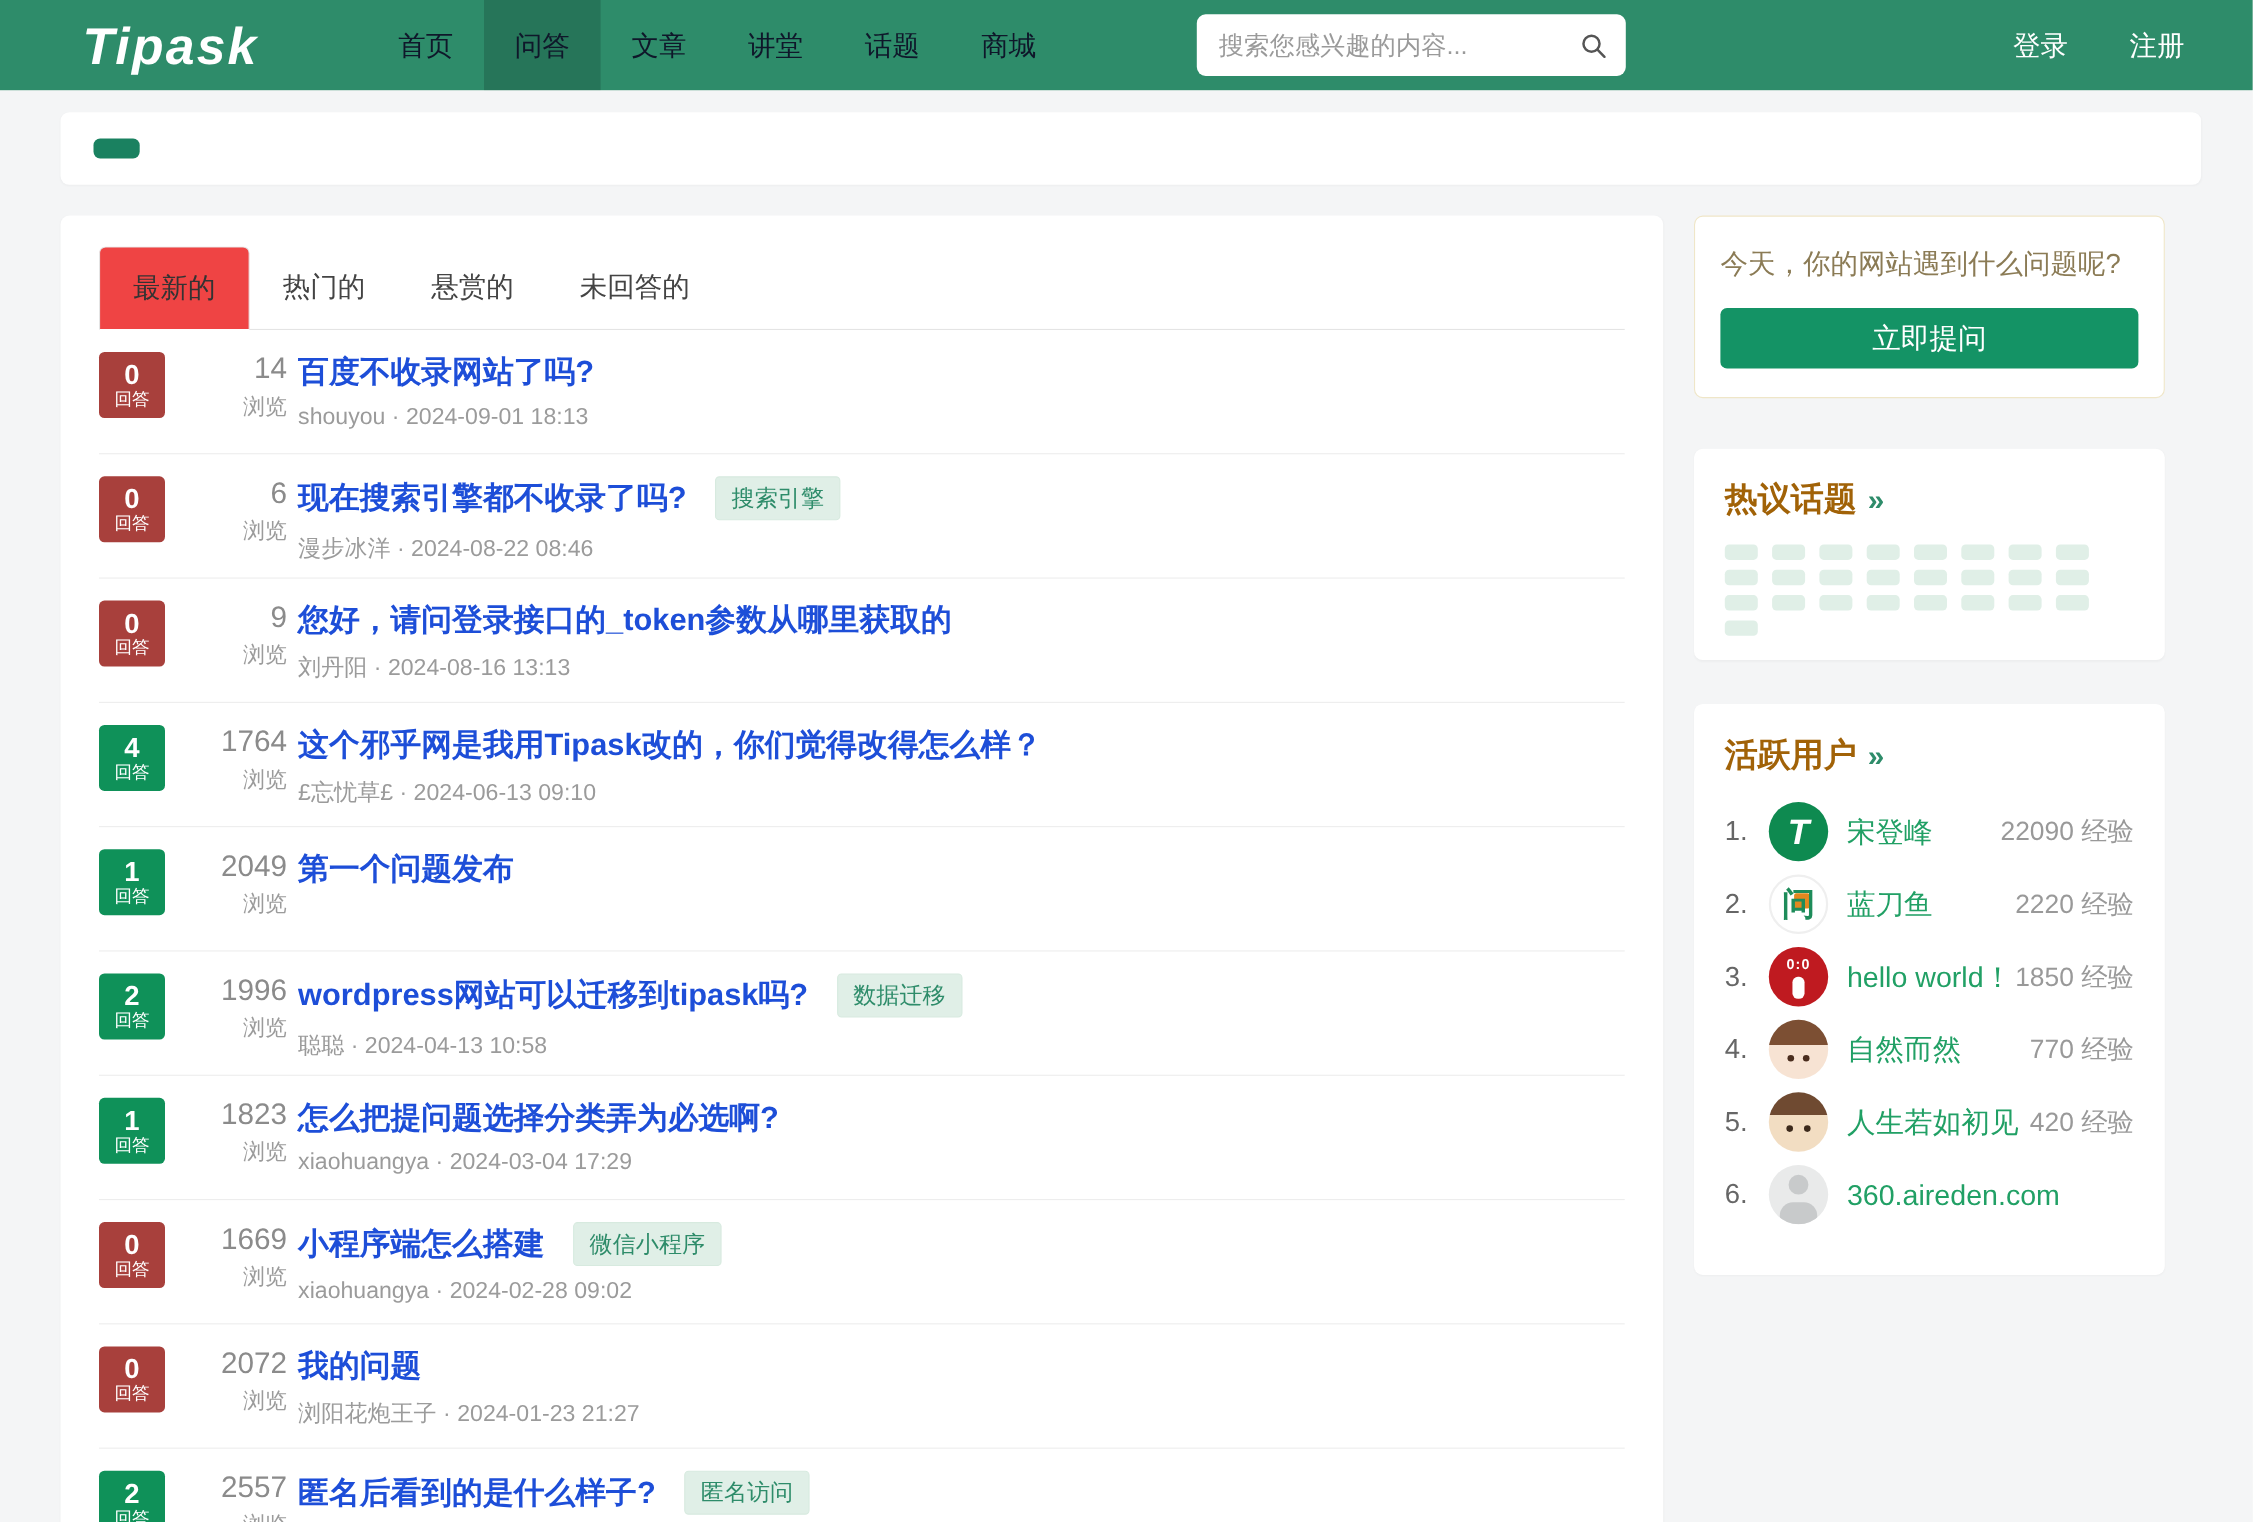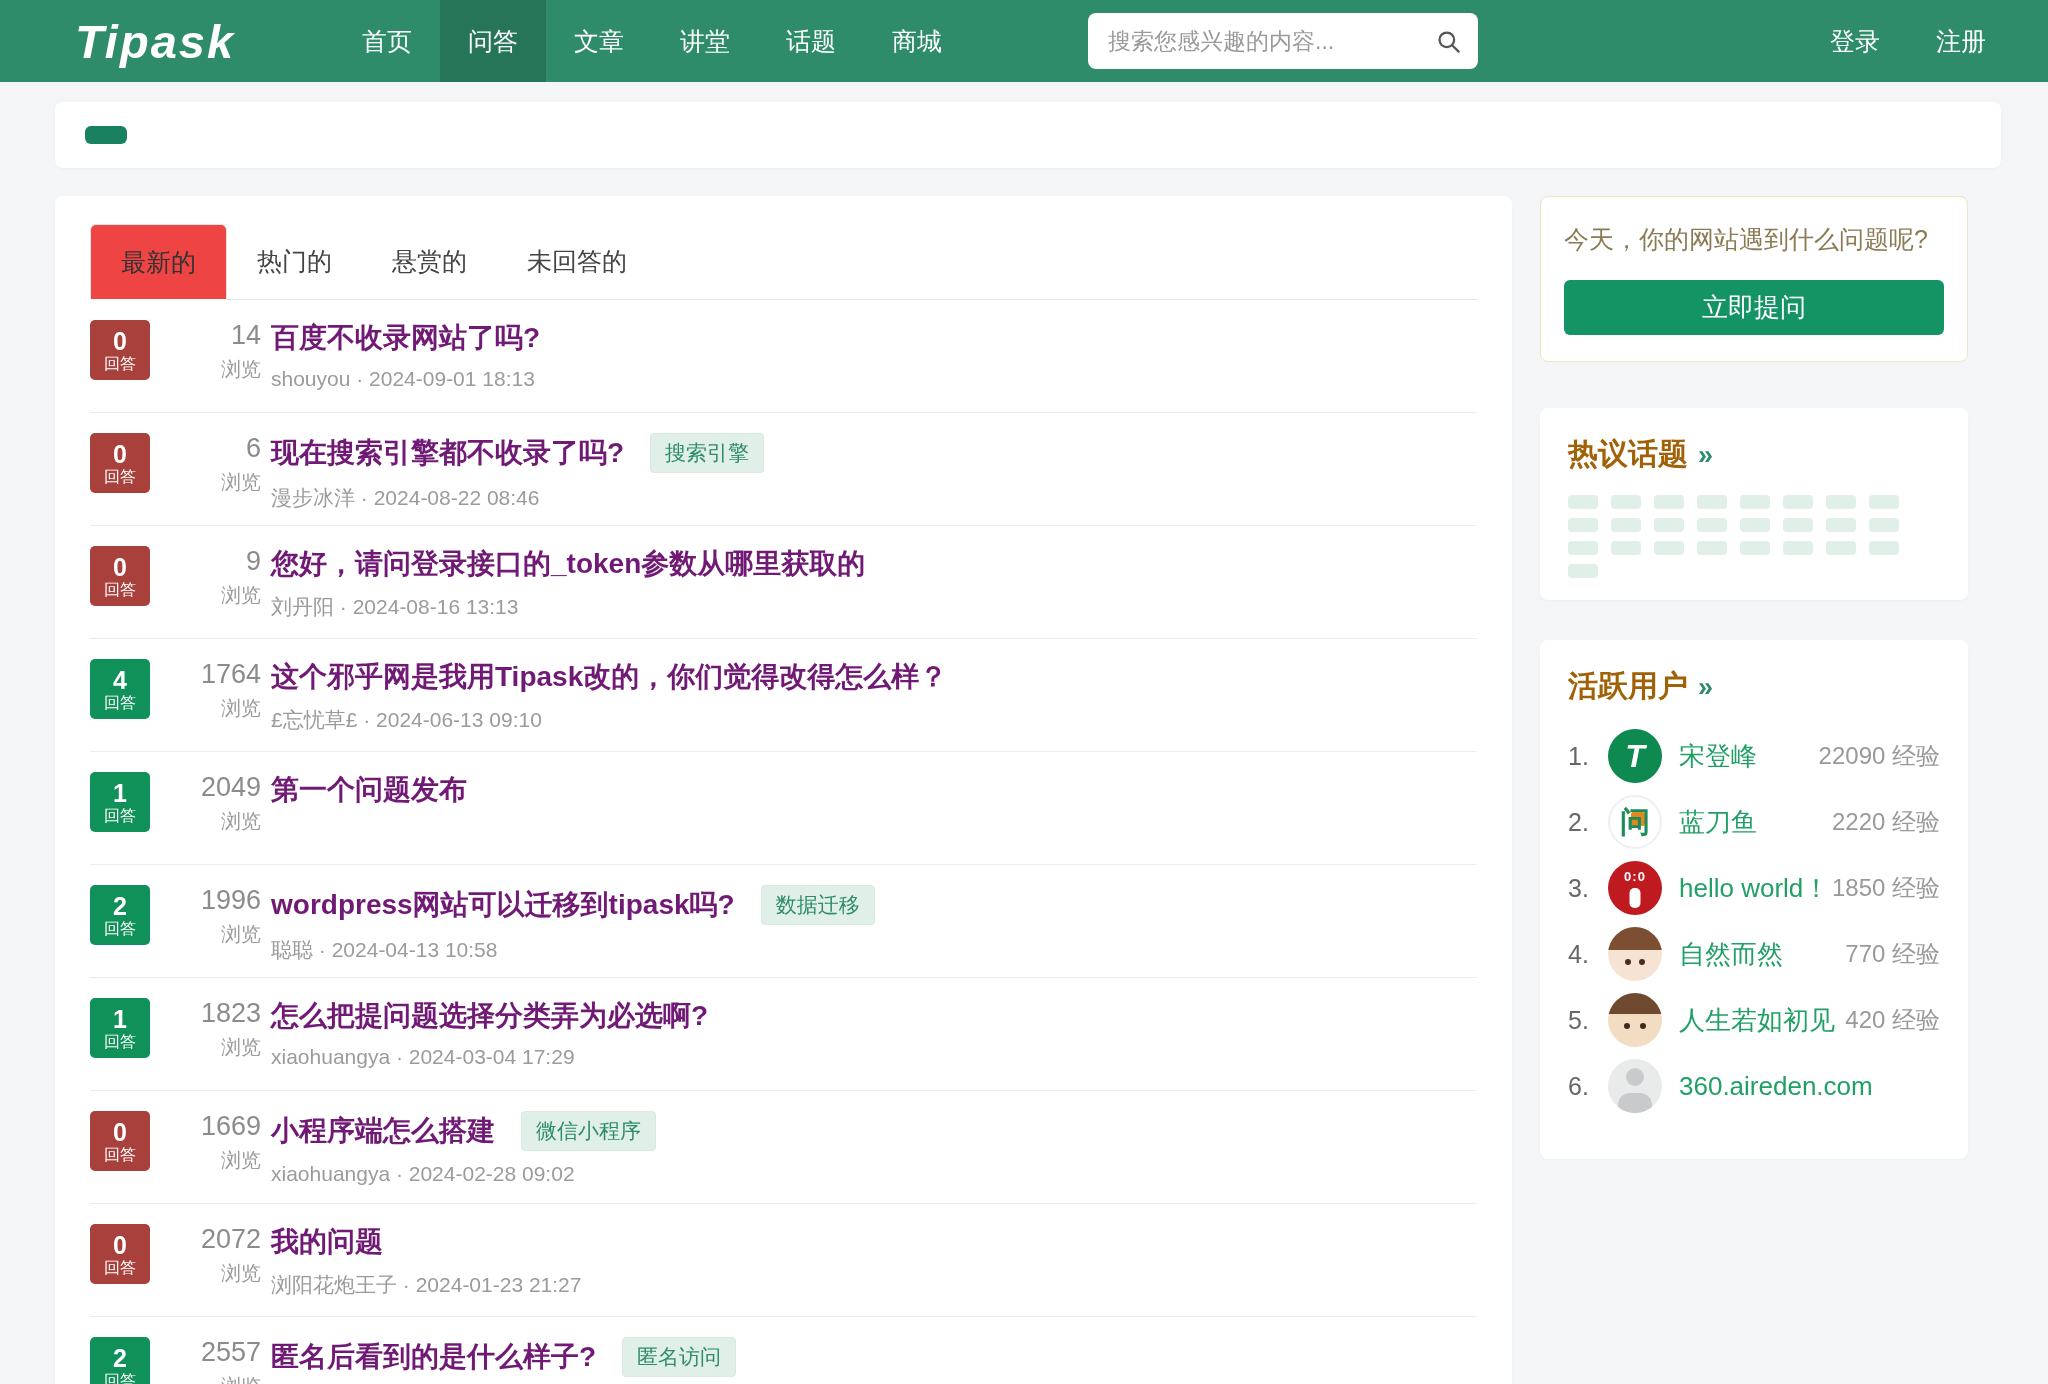--- a/index.html
+++ b/index.html
@@ -13,7 +13,7 @@
   .navbar { height:82px; background:var(--navbar-green,#2e8c6a); display:flex; align-items:center; position:relative;gap:29px; }
   .logo { font-size:47px; font-weight:bold; font-style:italic; color:#fff; margin-left:75px; letter-spacing:2px; }
   .nav-items { display:flex; margin-left:70px; height:82px; }
-  .nav-item { display:flex; align-items:center; padding:16px 28px; color:#ffffff; font-size:25px; cursor:pointer; }
+  .nav-item { display:flex; align-items:center; padding:16px 28px; color:#0f172a; font-size:25px; cursor:pointer; }
   .nav-item.active { background:rgba(0,0,0,0.16); }
   .nav-search { position:absolute; left:1088px; top:13px; width:390px; height:56px; background:#fff; border-radius:8px; display:flex; align-items:center; padding:0 16px 0 20px; }
   .nav-search input { border:none; outline:none; flex:1; font-size:23px; color:#555; background:transparent; }

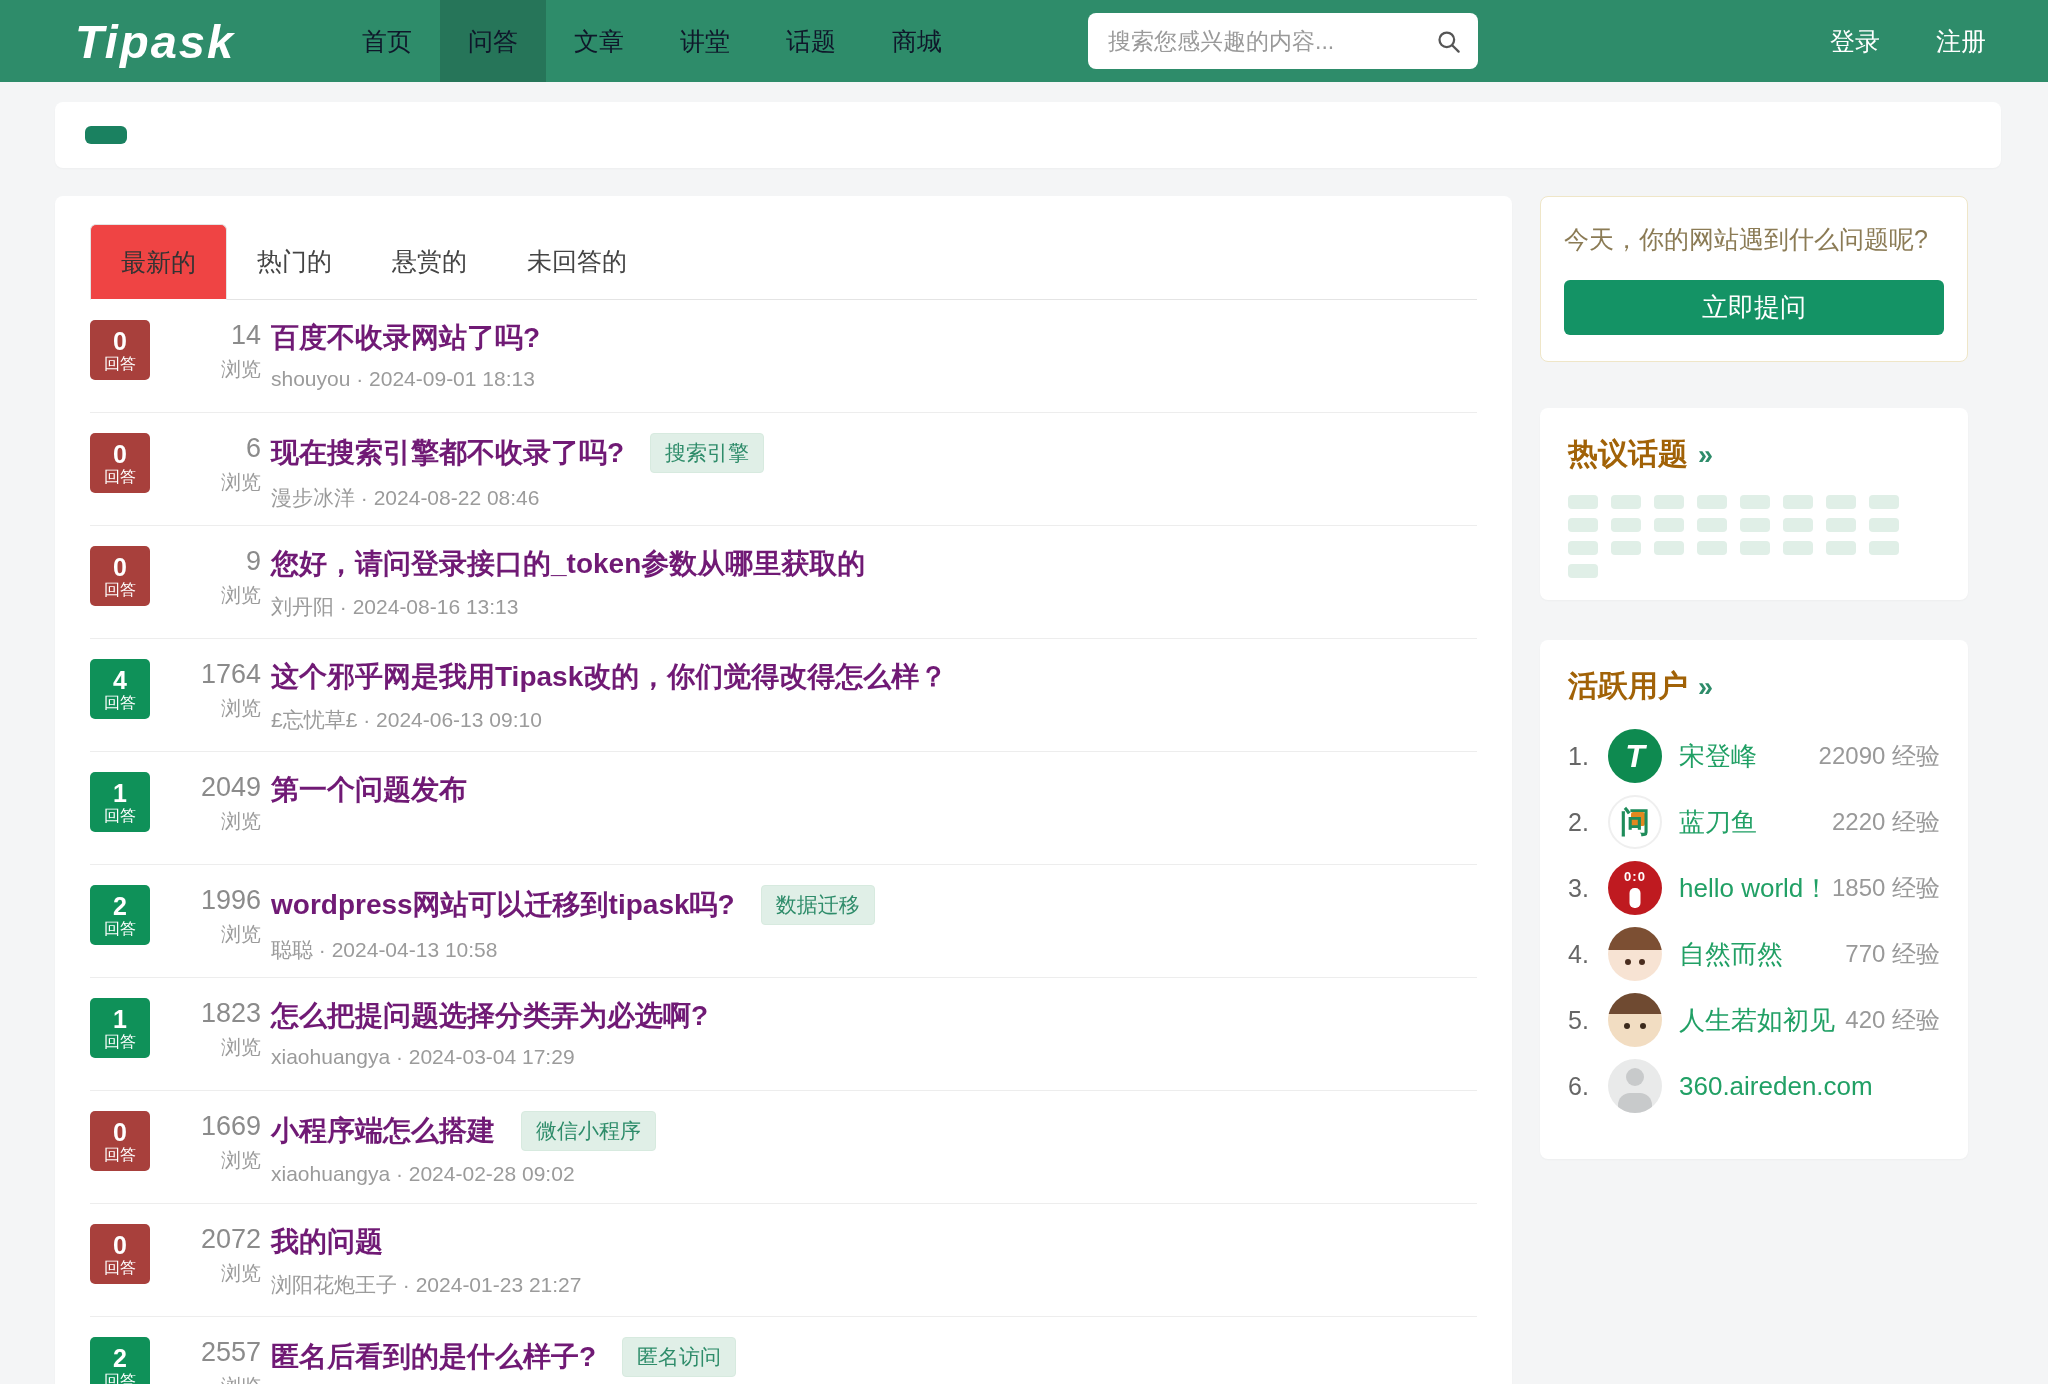--- a/index.html
+++ b/index.html
@@ -44,7 +44,7 @@
   .v-lbl { display:block; font-size:20px; color:#9b9b9b; margin-top:6px; }
   .q-main { margin-left:10px; flex:1; min-width:0; }
   .q-titleline { display:flex; align-items:center; }
-  .q-title { font-size:28px; font-weight:600; color:#701a75; line-height:36px; cursor:pointer; text-decoration:none; white-space:nowrap;text-align:right; }
+  .q-title { font-size:28px; font-weight:600; color:#1d4ed8; line-height:36px; cursor:pointer; text-decoration:none; white-space:nowrap;text-align:right; }
   .q-tag { margin-left:26px; background:var(--tag-bg,#e0efe7); border:1px solid #d7eadf; color:var(--accent-green,#2e8c6a); font-size:21px; padding:5px 14px; border-radius:4px; cursor:pointer; white-space:nowrap; }
   .q-tag:empty { display:none; }
   .q-meta { margin-top:11px; font-size:21px; color:#9b9b9b; }

